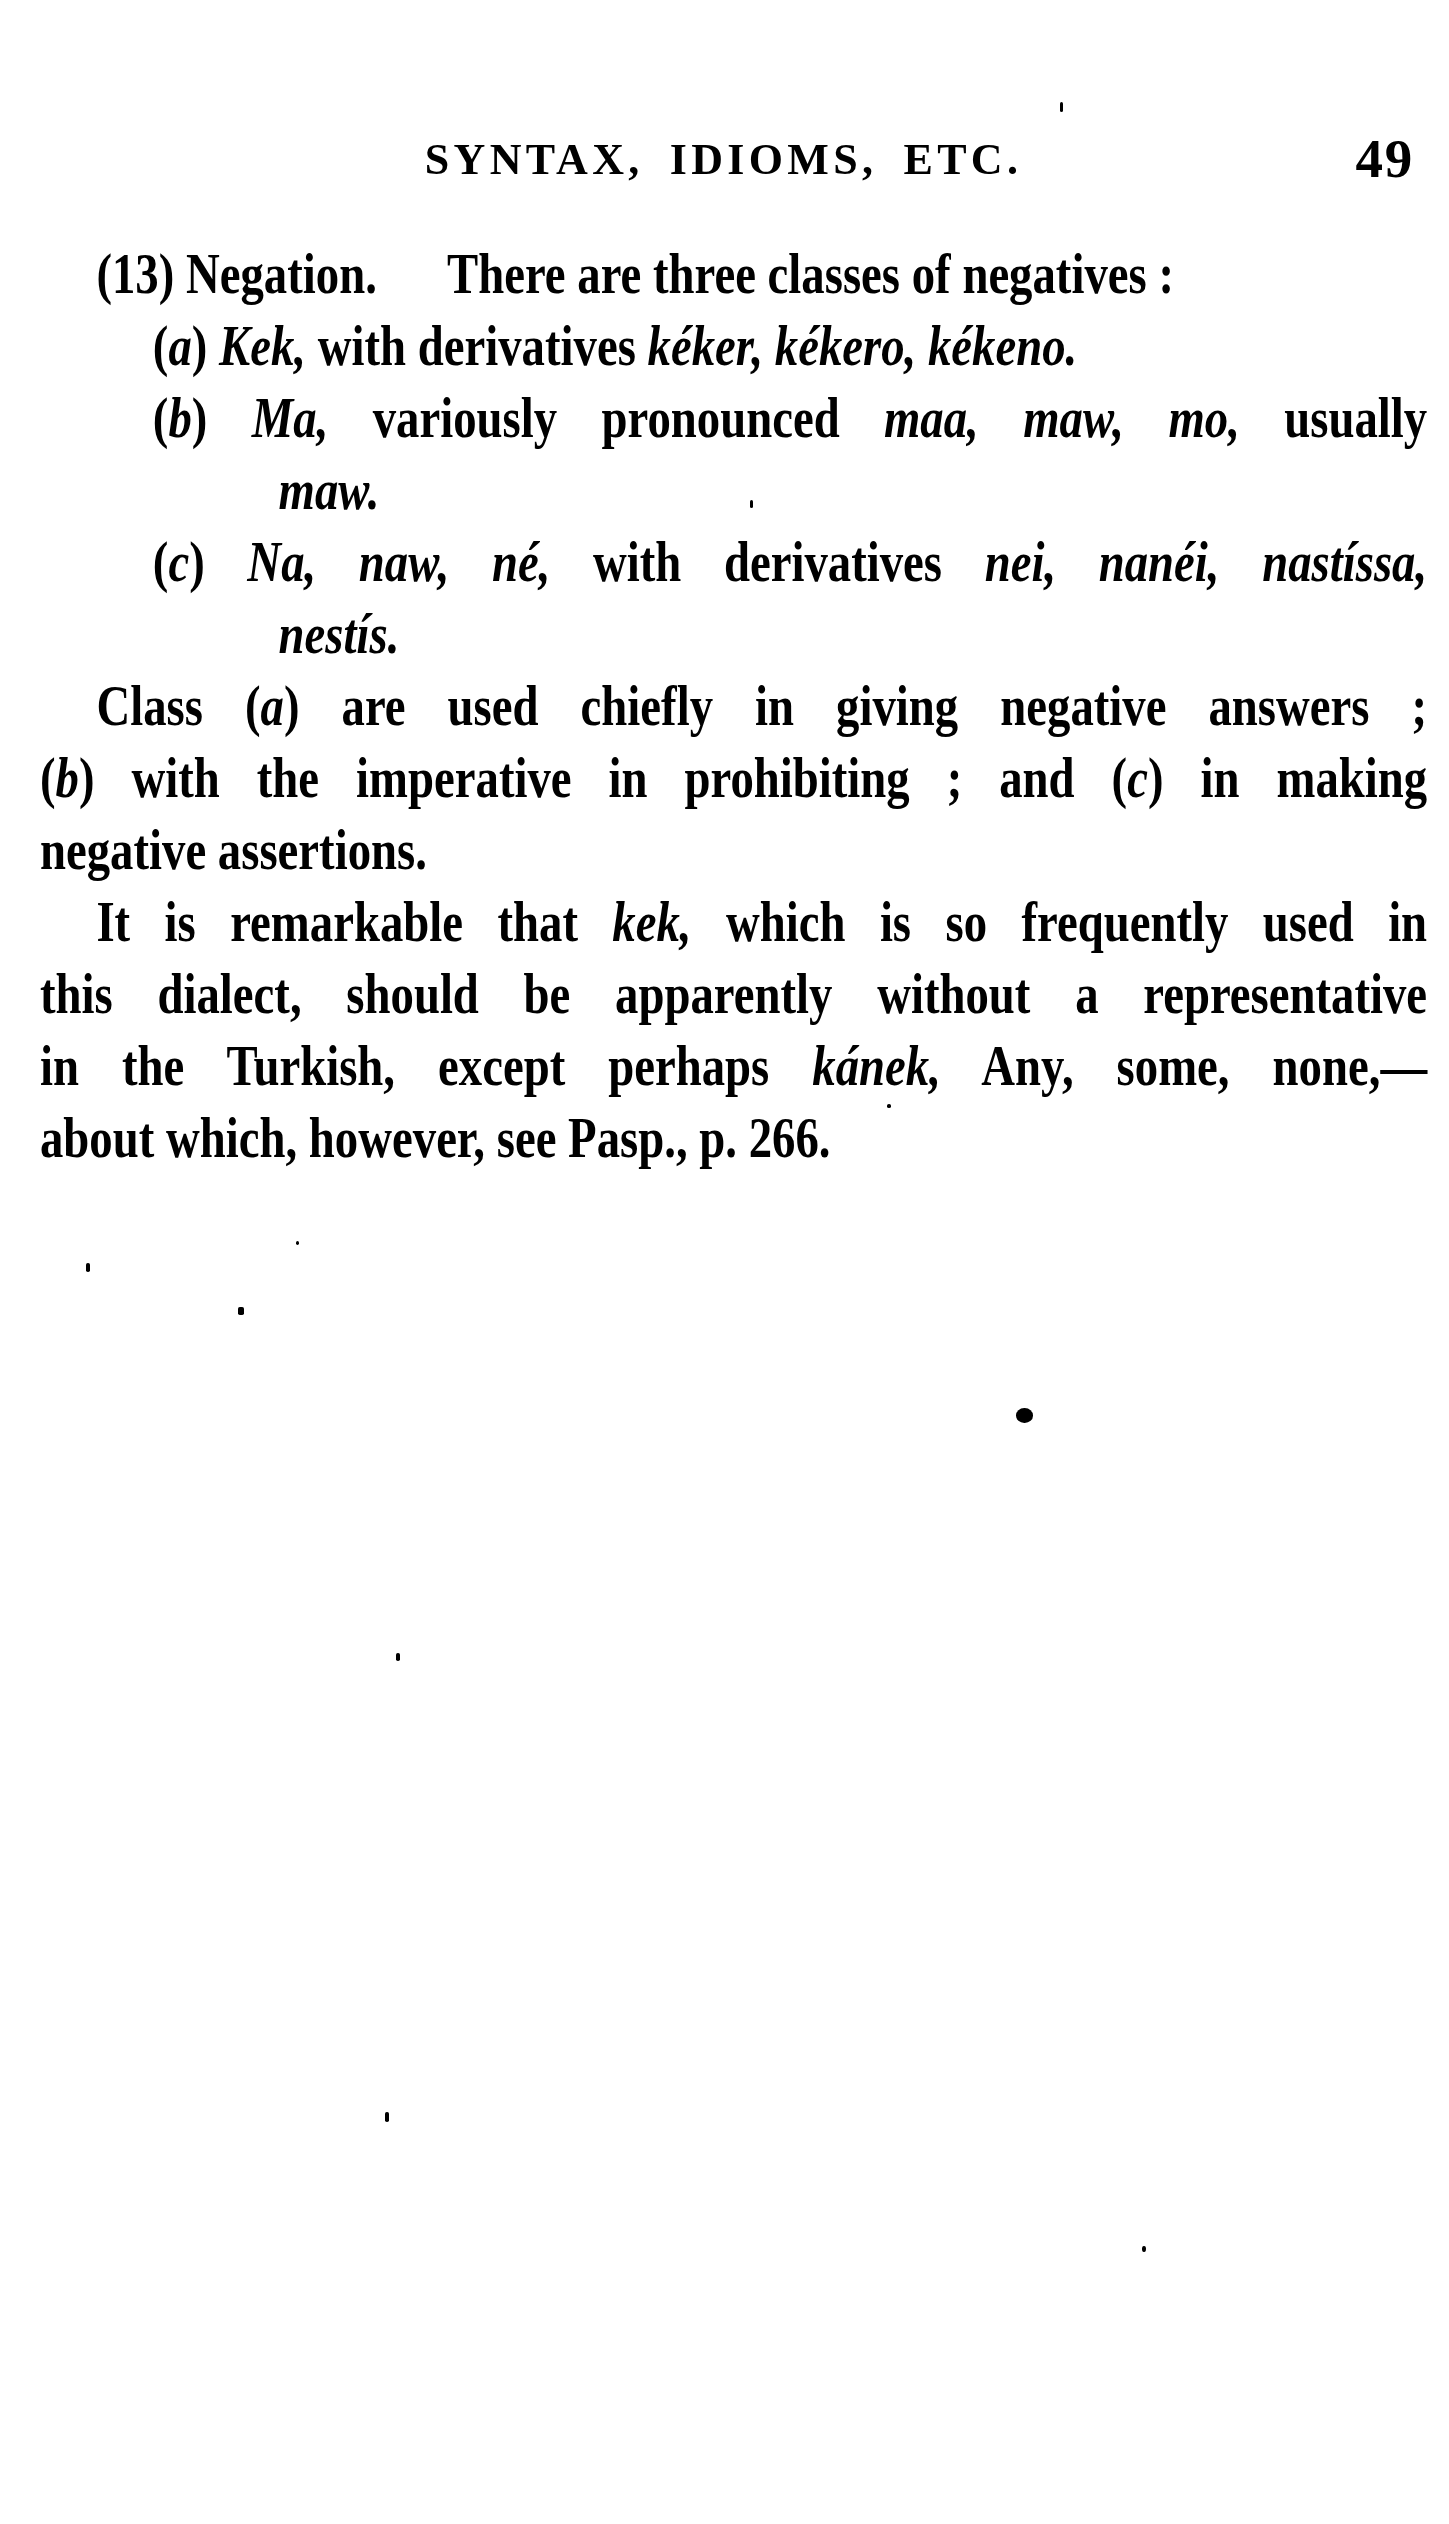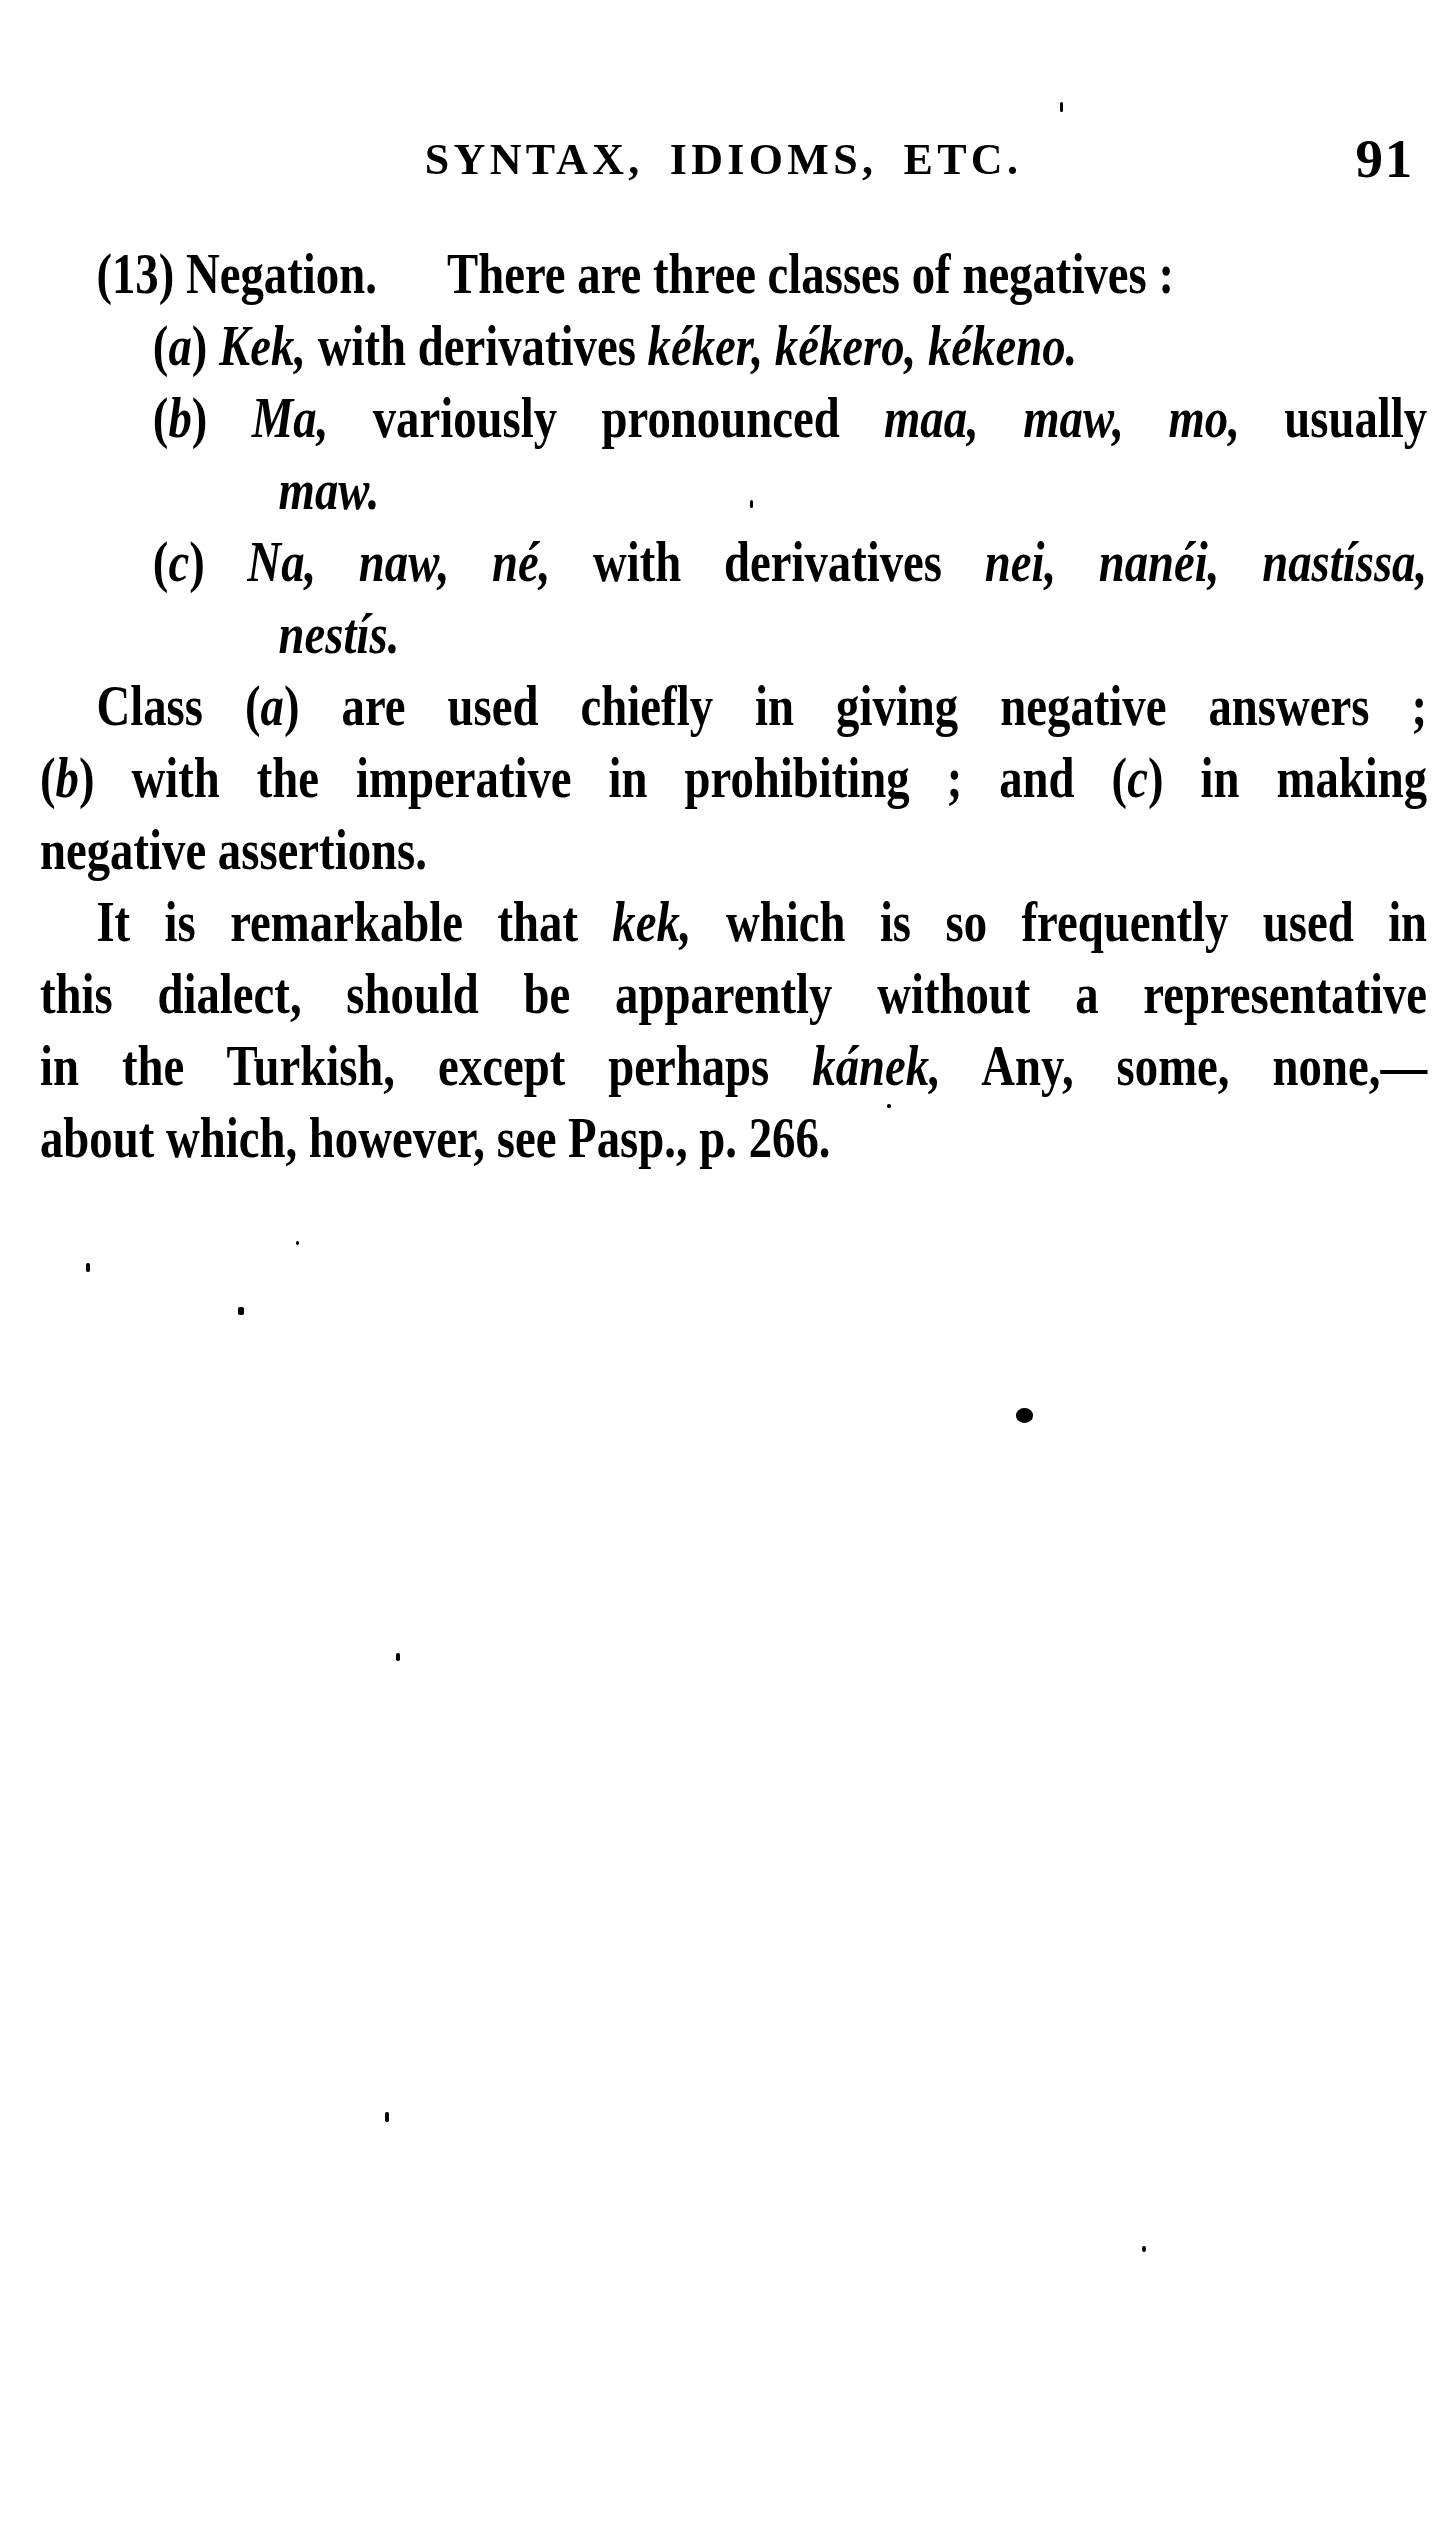--- a/index.html
+++ b/index.html
@@ -63,7 +63,7 @@
 
   <div class="header">SYNTAX, IDIOMS, ETC.</div>
 
-  <div class="pagenum">91</div>
+  <div class="pagenum">49</div>
 
   <div class="bodycol">
     <div class="line left ind-par"><span>(13) Negation.  There are three classes of negatives :</span></div>

